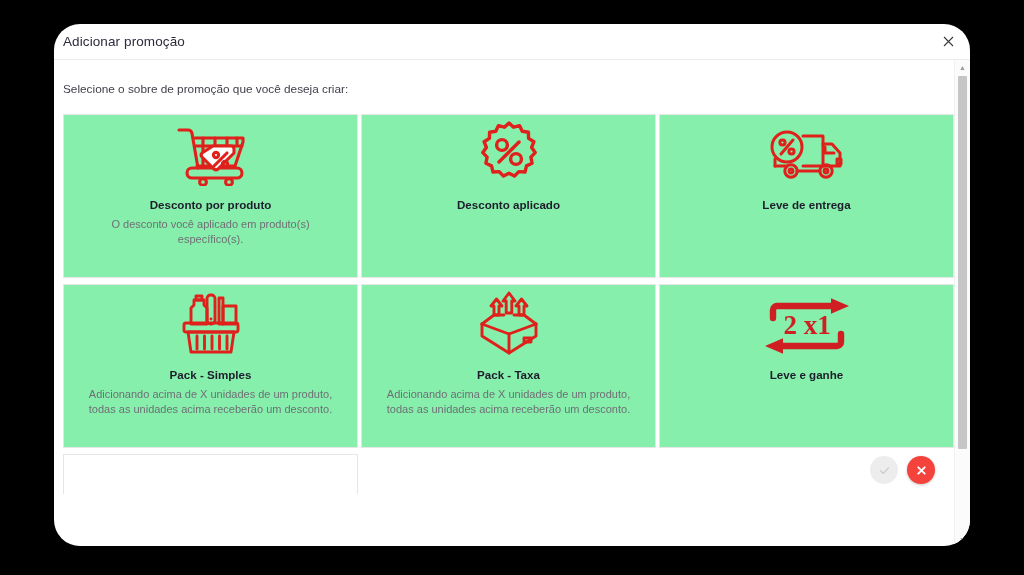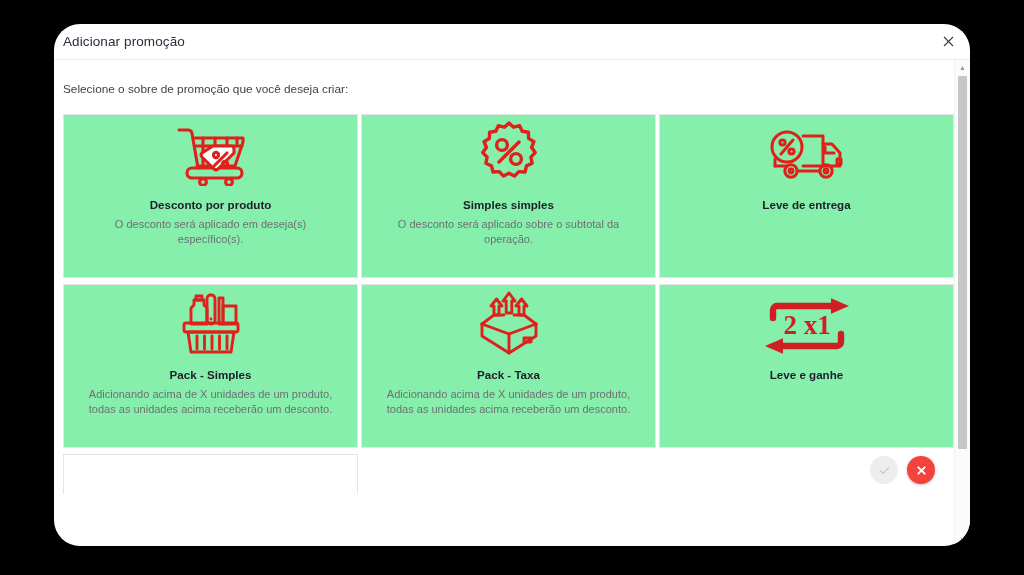--- a/index.html
+++ b/index.html
@@ -267,7 +267,7 @@
                 <path d="M43 22 L23 42"></path>
               </svg>
             </div>
-            <div class="card-title">Simples simples</div>
+            <div class="card-title">Desconto aplicado</div>
             <div class="card-desc">O desconto será aplicado sobre o subtotal da operação.</div>
           </div>
 

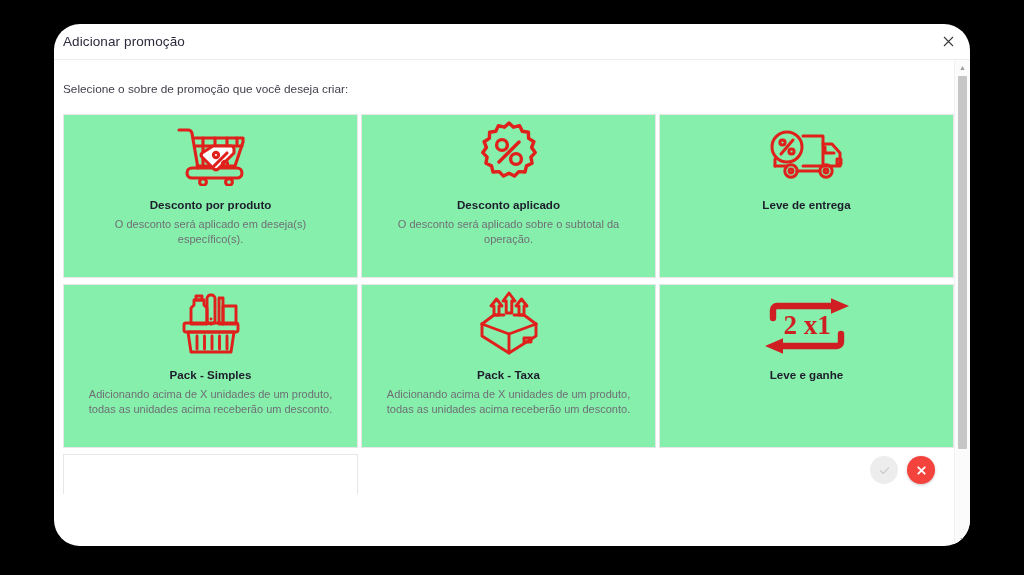--- a/index.html
+++ b/index.html
@@ -255,7 +255,7 @@
               </svg>
             </div>
             <div class="card-title">Desconto por produto</div>
-            <div class="card-desc">O desconto será aplicado em deseja(s) específico(s).</div>
+            <div class="card-desc">O desconto você aplicado em produto(s) específico(s).</div>
           </div>
 
           <div class="card">

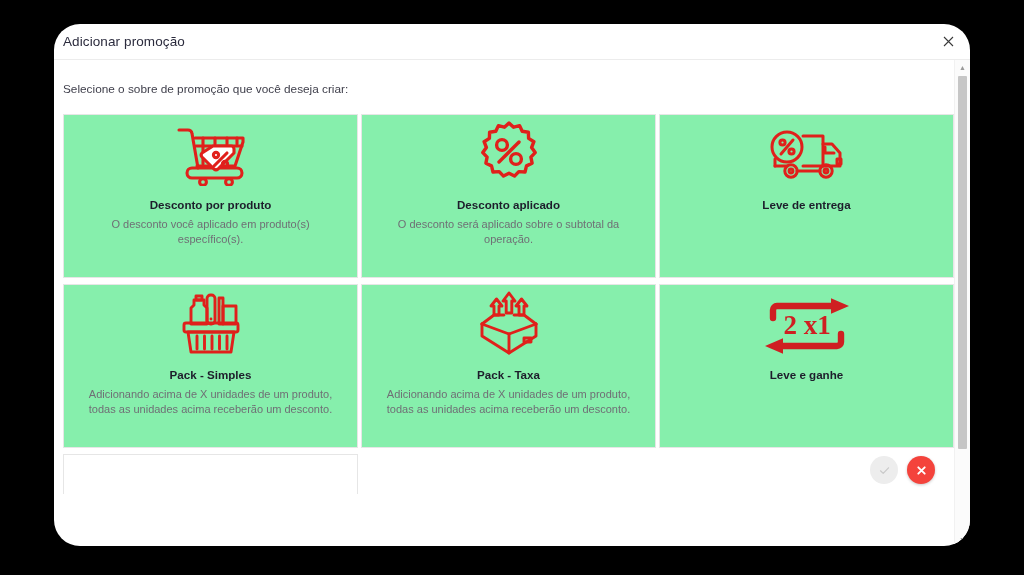--- a/index.html
+++ b/index.html
@@ -268,7 +268,6 @@
               </svg>
             </div>
             <div class="card-title">Desconto aplicado</div>
-            <div class="card-desc">O desconto será aplicado sobre o subtotal da operação.</div>
           </div>
 
           <div class="card">

